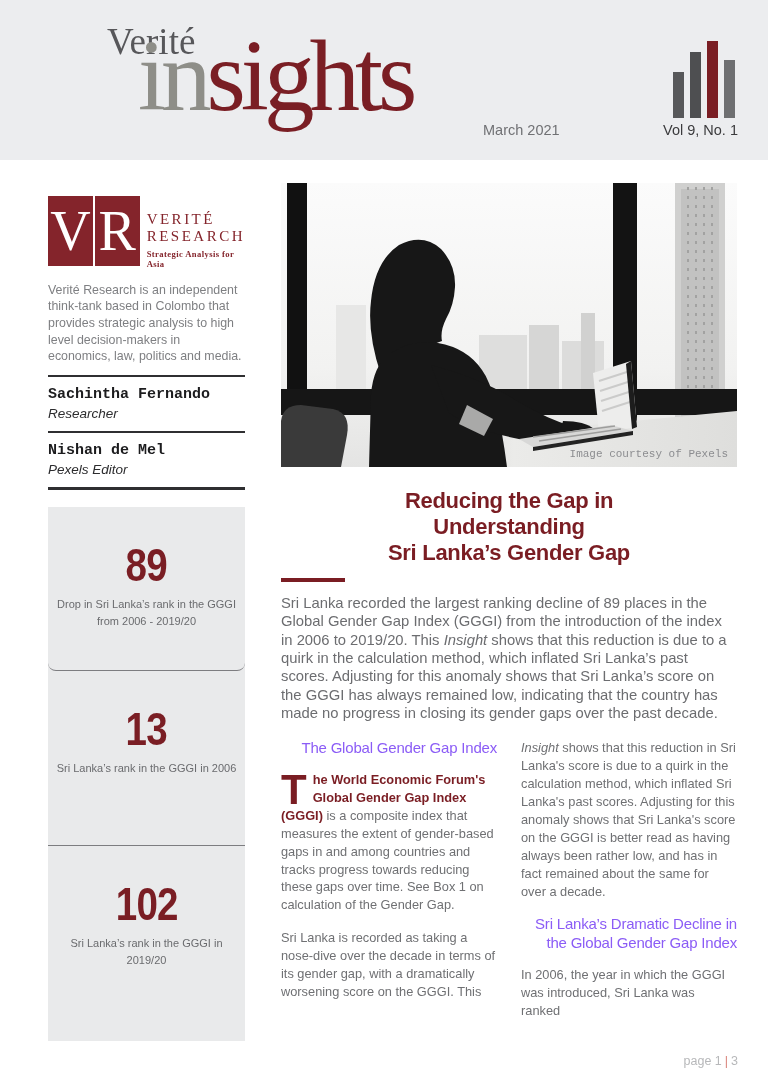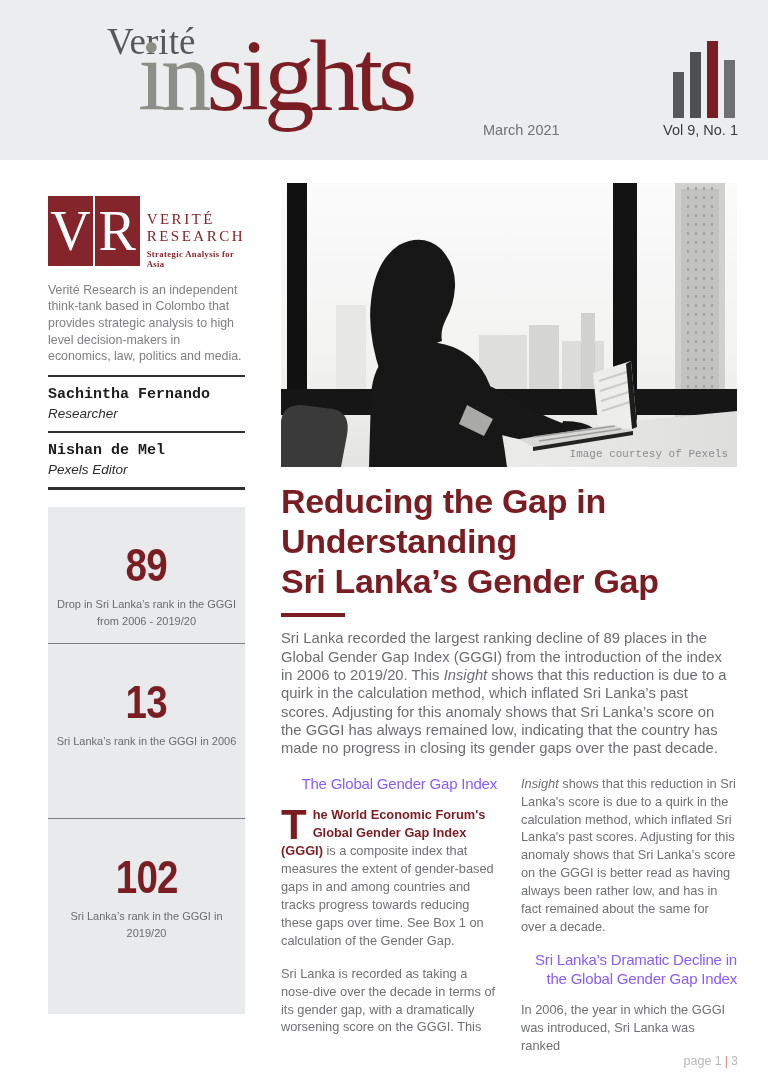--- a/index.html
+++ b/index.html
@@ -69,8 +69,8 @@
   .photo-caption { position:absolute; right:9px; bottom:7px; font-size:11px; color:#8c8d90; }
 
   .title {
-    margin-top:14px; font-size:34px; line-height:1.18; font-weight:bold;
-    color:#7a1d23; letter-spacing:-0.3px;
+    margin-top:21px; font-size:22px; line-height:1.18; font-weight:bold;
+    color:#7a1d23; letter-spacing:-0.3px;text-align:center;
   }
   .title-rule { width:64px; height:4px; background:#7a1d23; margin-top:12px; }
   .intro { margin-top:12px; font-size:14.8px; line-height:1.24; color:#6c6d70; font-weight:500; }

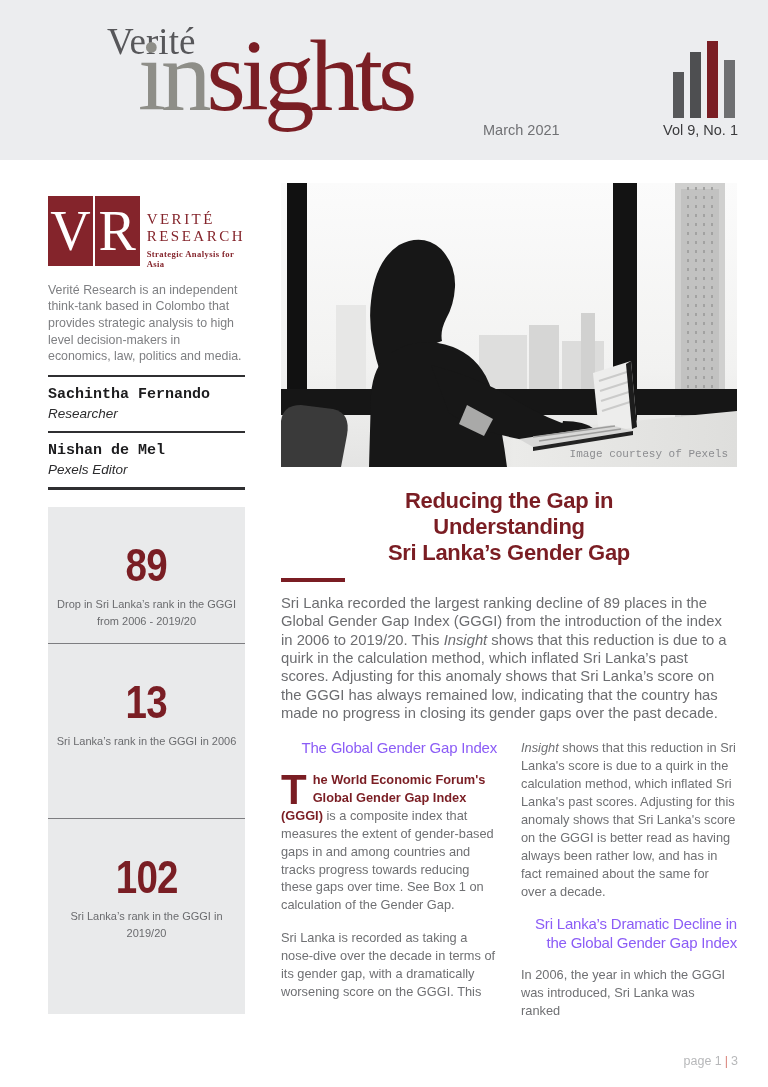--- a/index.html
+++ b/index.html
@@ -52,7 +52,7 @@
 
   .stats { background:#e9eaeb; margin-top:17px; }
   .stat { text-align:center; padding:0 8px; }
-  .stat.s1 { height:137px; border-bottom:1px solid #7d7d80; }
+  .stat.s1 { height:164px; border-bottom:1px solid #7d7d80;border-radius:8px; }
   .stat.s2 { height:175px; border-bottom:1px solid #7d7d80; }
   .stat.s3 { height:195px; }
   .stat-value {

